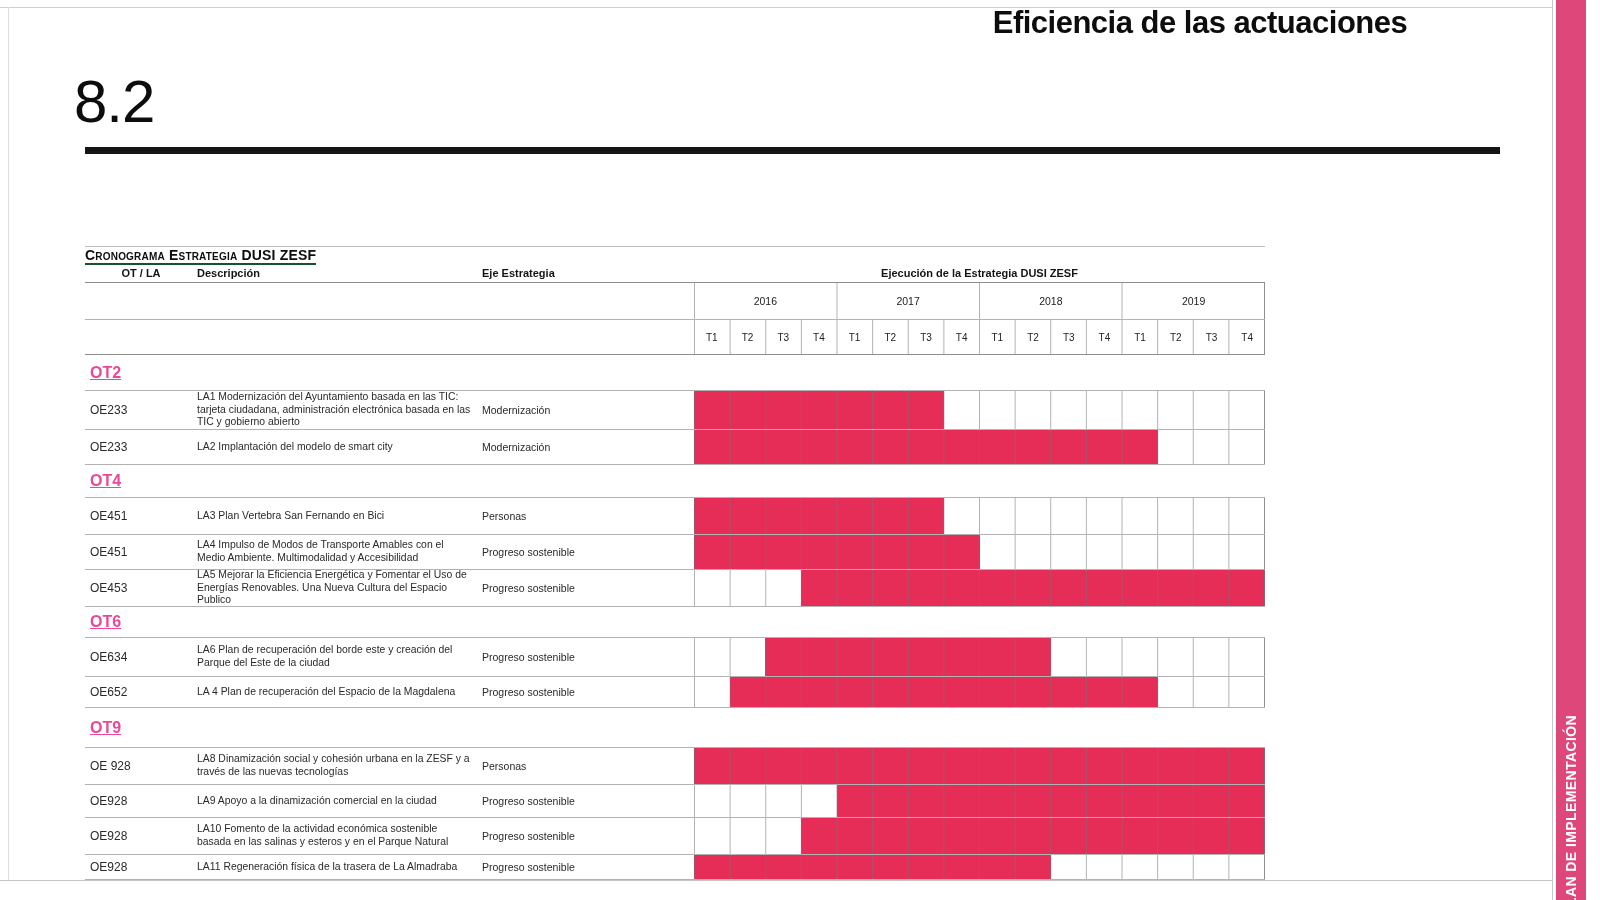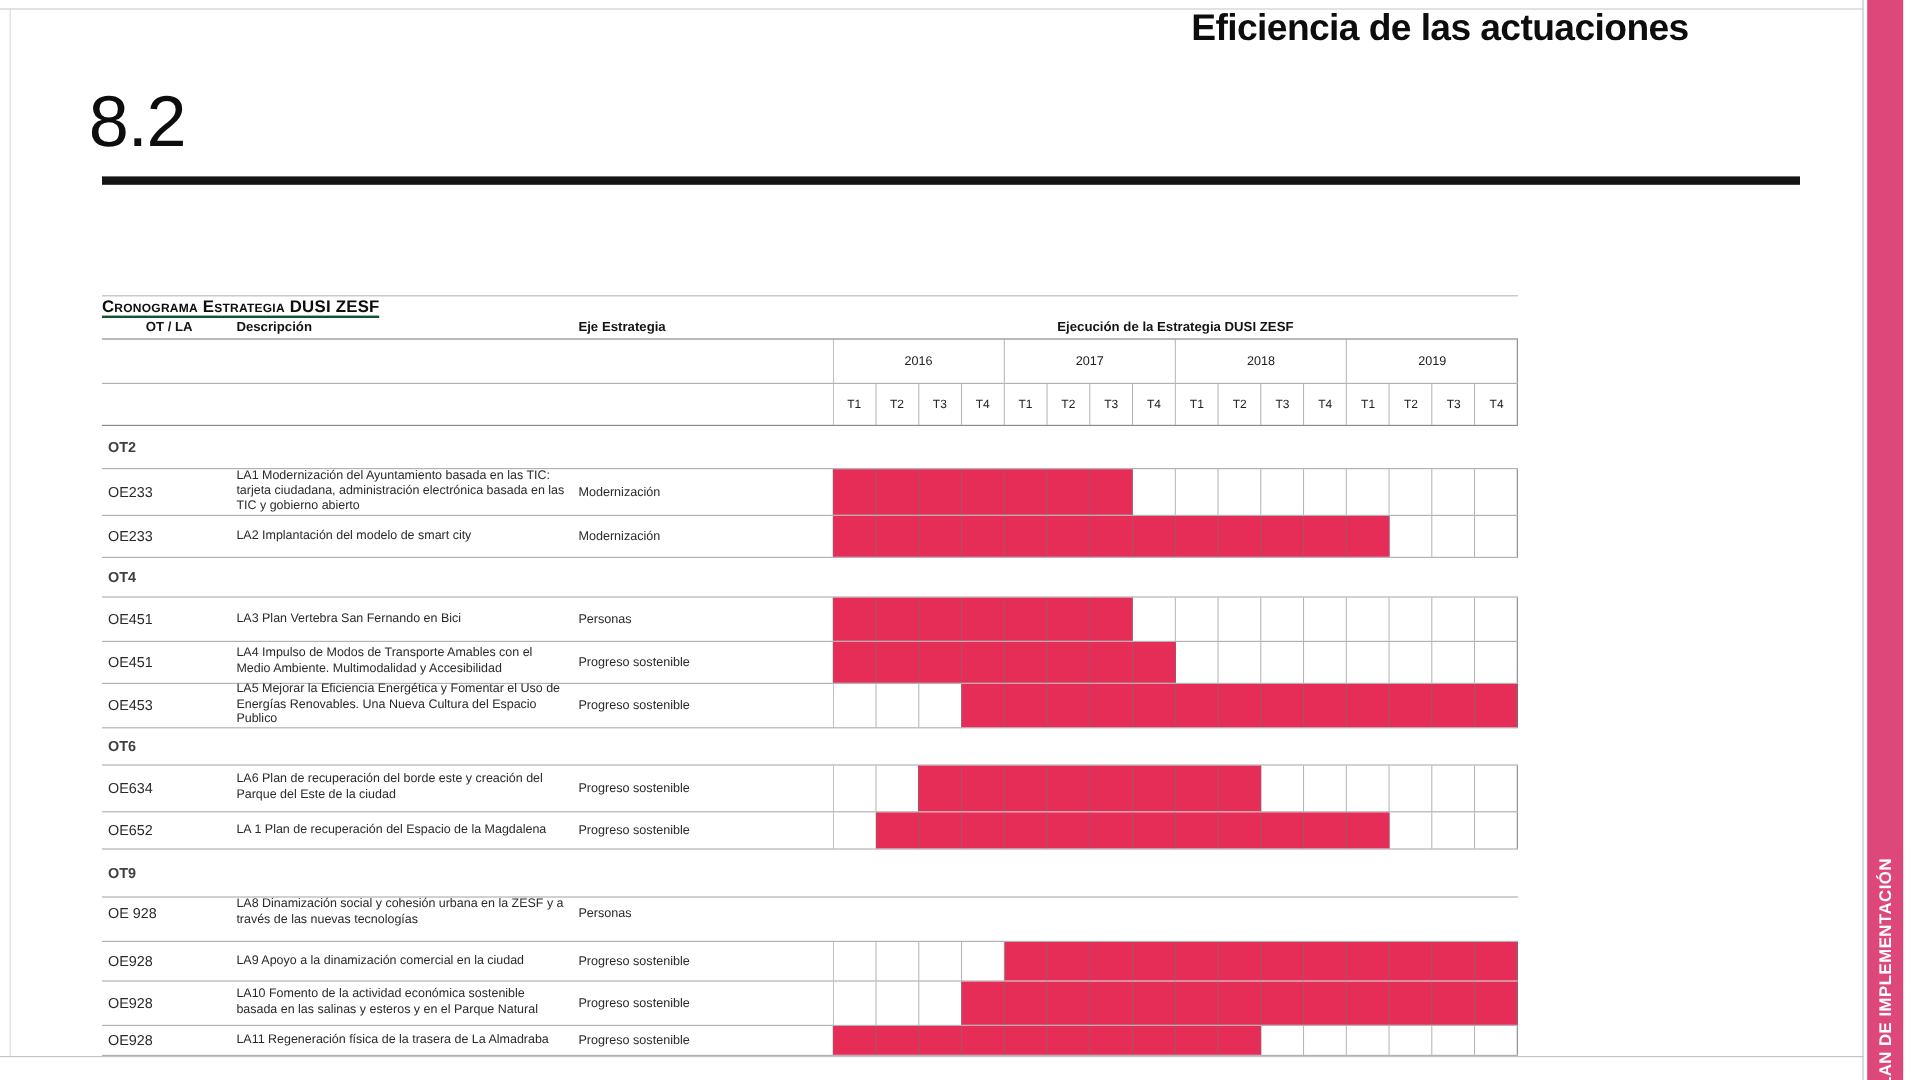--- a/index.html
+++ b/index.html
@@ -57,7 +57,7 @@
   .qcell { width:6.25%; display:flex; align-items:center; justify-content:center; font-size:10px; color:#222; }
   .bar { position:absolute; top:0; bottom:0; }
 
-  .group-label { font-size:12px; font-weight:bold; padding-left:5px; color:#404040; }
+  .group-label { font-size:16px; font-weight:bold; padding-left:5px; color:#ec4899;text-decoration:underline; }
   .c-code { width:112px; padding-left:5px; box-sizing:border-box; font-size:12px; color:#2a2a2a; }
   .c-desc { width:283px; padding-right:8px; box-sizing:border-box; font-size:10.4px; line-height:1.22; color:#2a2a2a; }
   .c-eje  { width:214px; padding-left:2px; box-sizing:border-box; font-size:10.5px; color:#2a2a2a; }

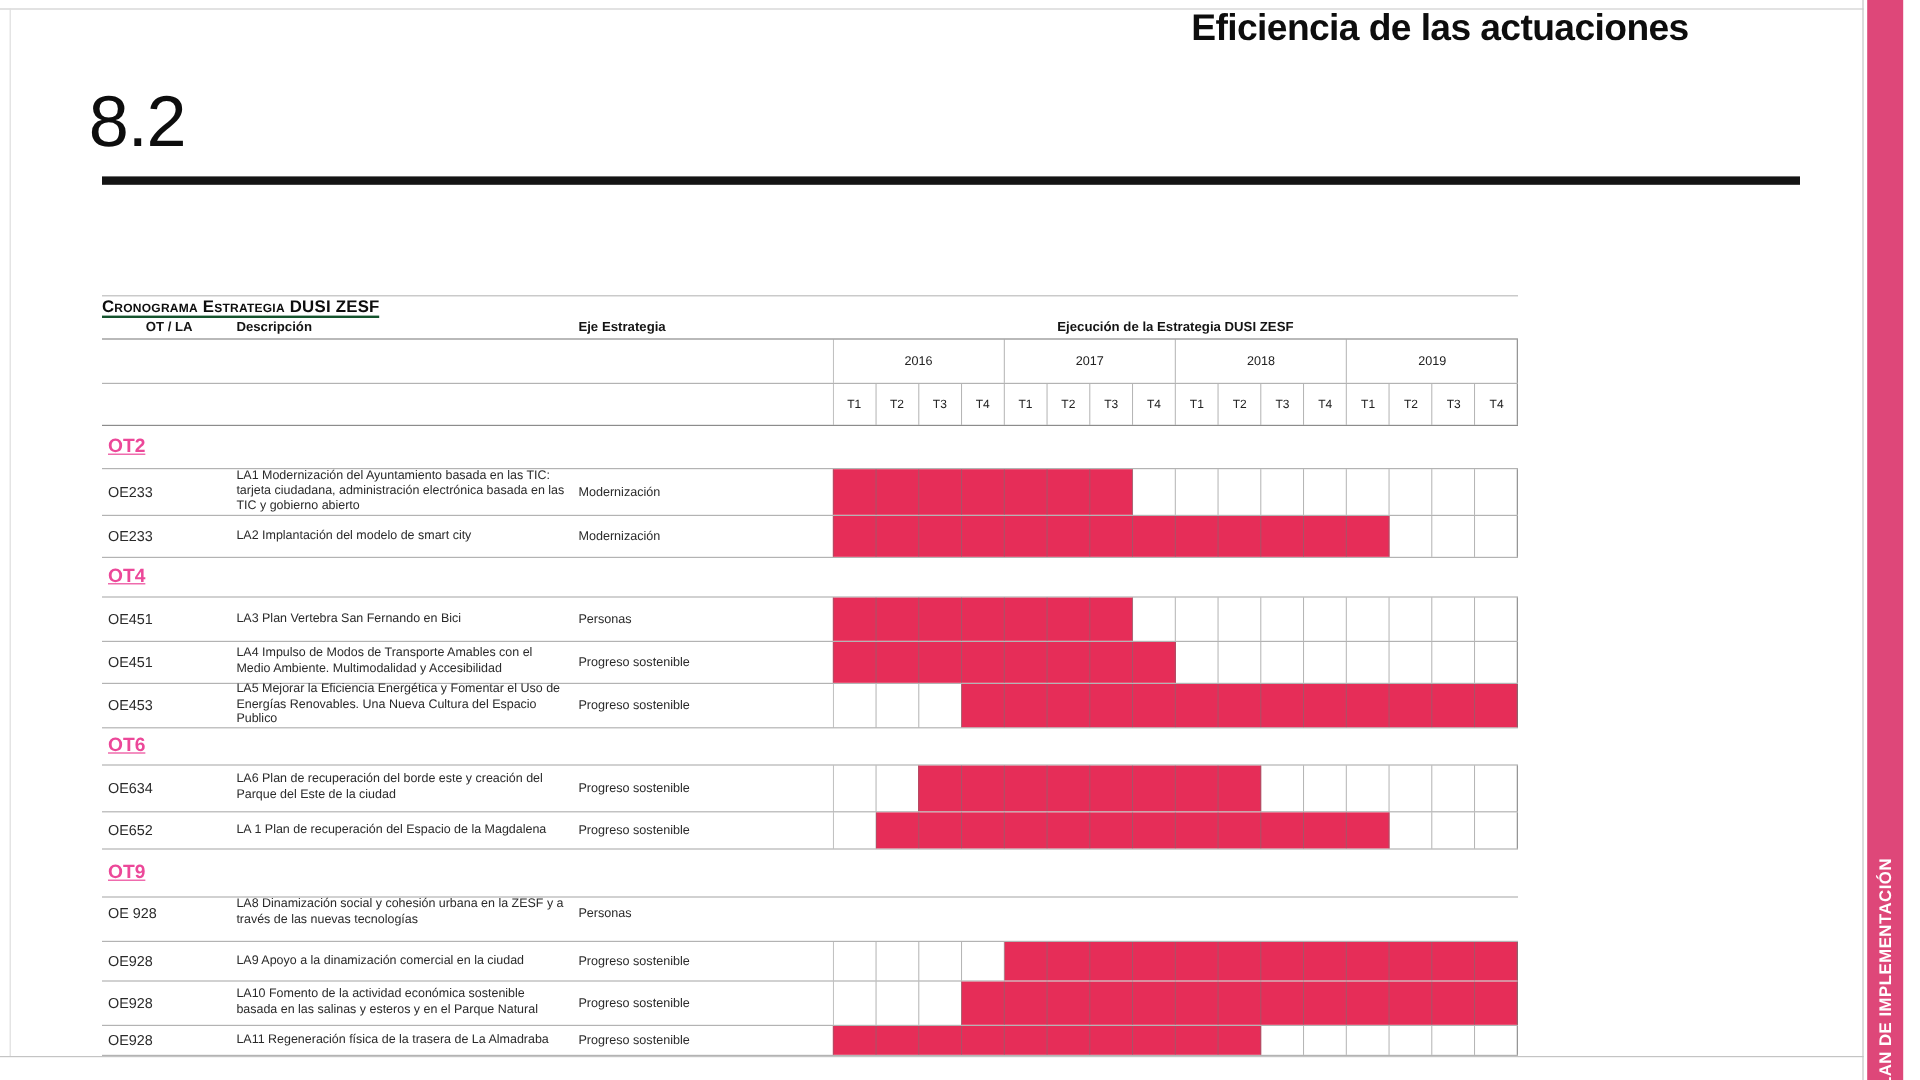--- a/index.html
+++ b/index.html
@@ -209,7 +209,7 @@
       <div class="row" style="height: 31px;">
         <div class="spacer">
           <div class="c-code">OE652</div>
-          <div class="c-desc">LA 1 Plan de recuperación del Espacio de la Magdalena</div>
+          <div class="c-desc">LA 4 Plan de recuperación del Espacio de la Magdalena</div>
           <div class="c-eje">Progreso sostenible</div>
         </div>
         <div class="gantt">

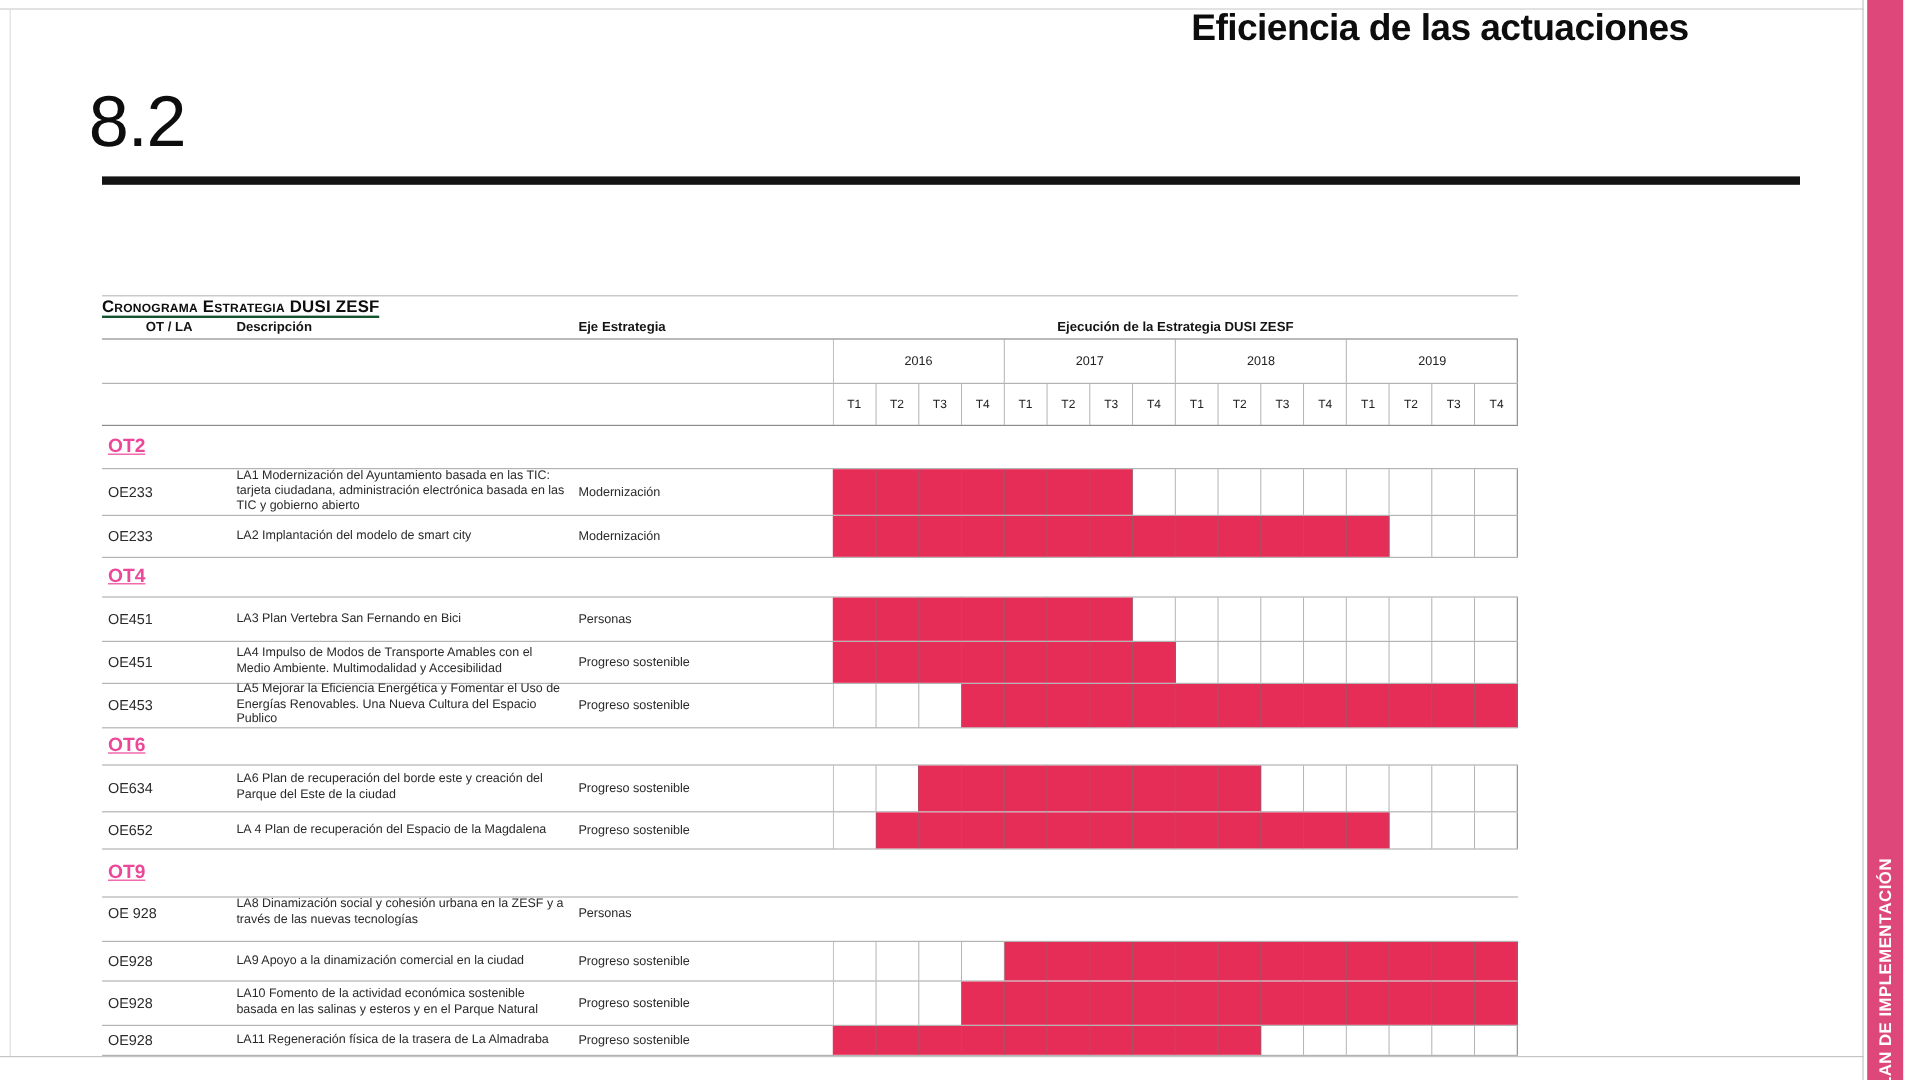--- a/index.html
+++ b/index.html
@@ -220,7 +220,7 @@
       <div class="row" style="height: 40px; align-items: center;">
         <div class="group-label">OT9</div>
       </div>
-      <div class="row" style="height: 37px; flex-direction: column;">
+      <div class="row" style="height: 37px;">
         <div class="spacer">
           <div class="c-code">OE 928</div>
           <div class="c-desc">LA8 Dinamización social y cohesión urbana en la ZESF y a través de las nuevas tecnologías</div>

